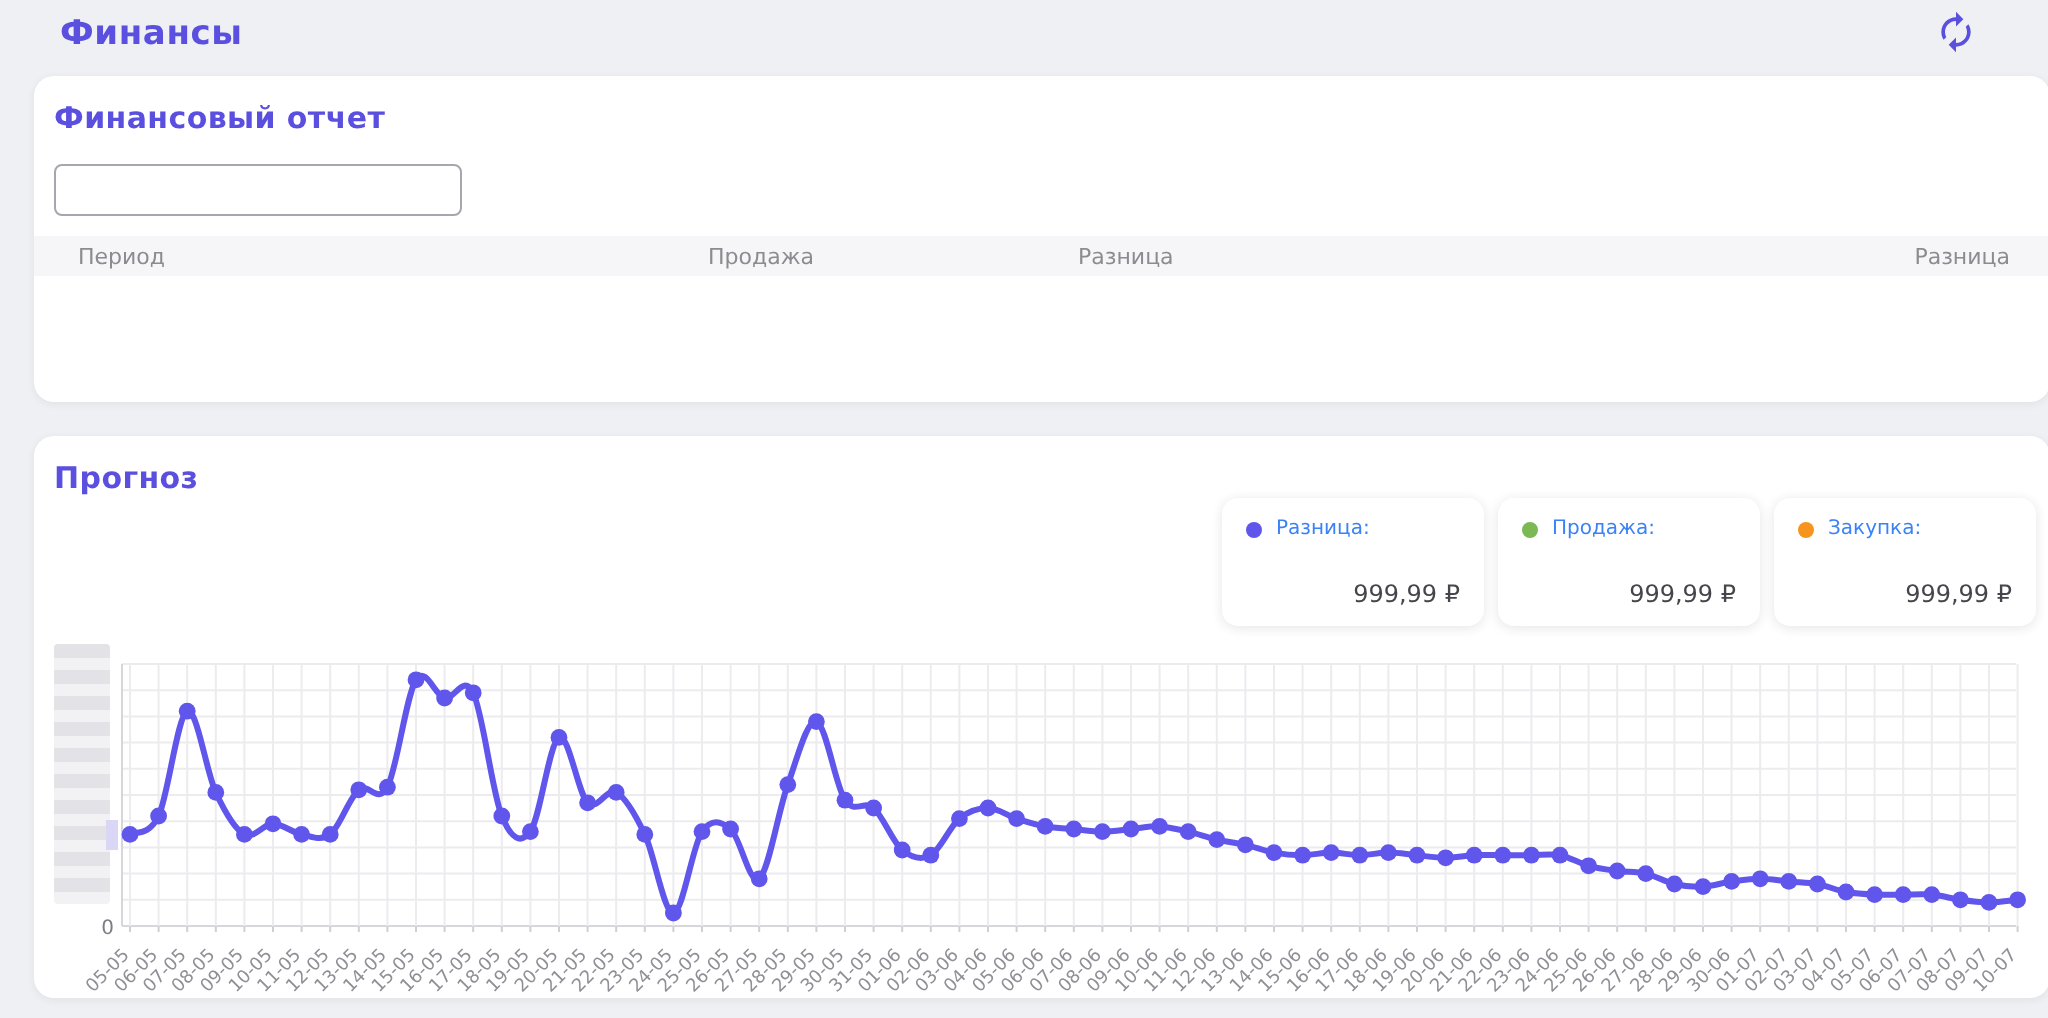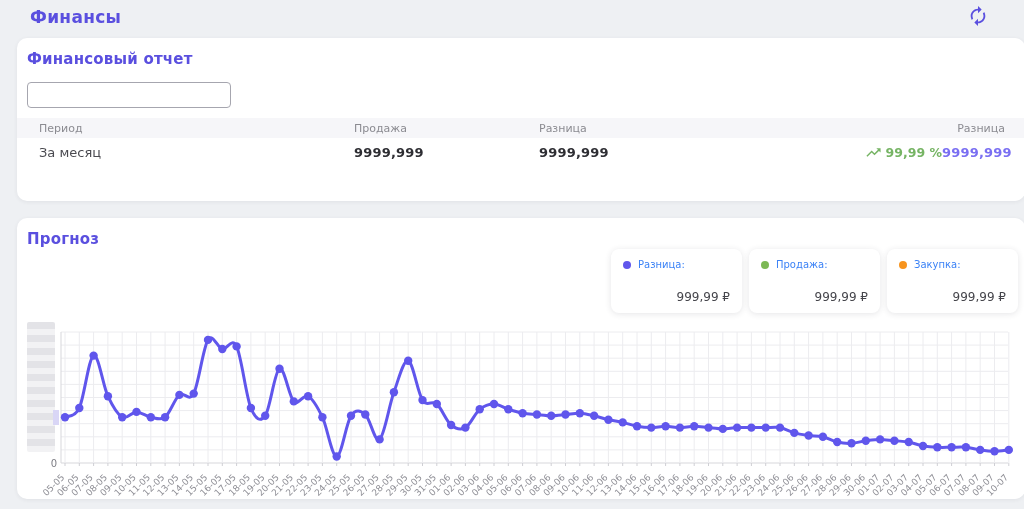--- a/index.html
+++ b/index.html
@@ -97,15 +97,6 @@
         </tr>
       </thead>
       <tbody>
-        <tr>
-          <td class="c1pad">За месяц</td>
-          <td class="num">9999,999</td>
-          <td class="num">9999,999</td>
-          <td class="right trend"><span><svg width="17" height="13" viewBox="0 0 24 18">
-                  <path fill="#76b464" d="M16 3l2.29 2.29-4.88 4.88-4-4L2 13.59 3.41 15l6-6 4 4 6.3-6.29L22 9V3z"></path>
-                </svg></span><span>99,99 %</span></td>
-          <td class="right pr diff">9999,999</td>
-        </tr>
       </tbody>
     </table>
   </section>

